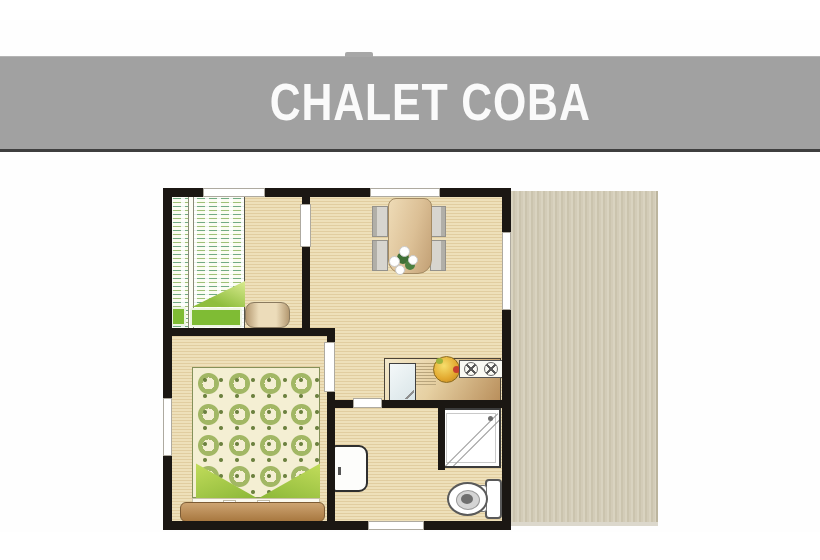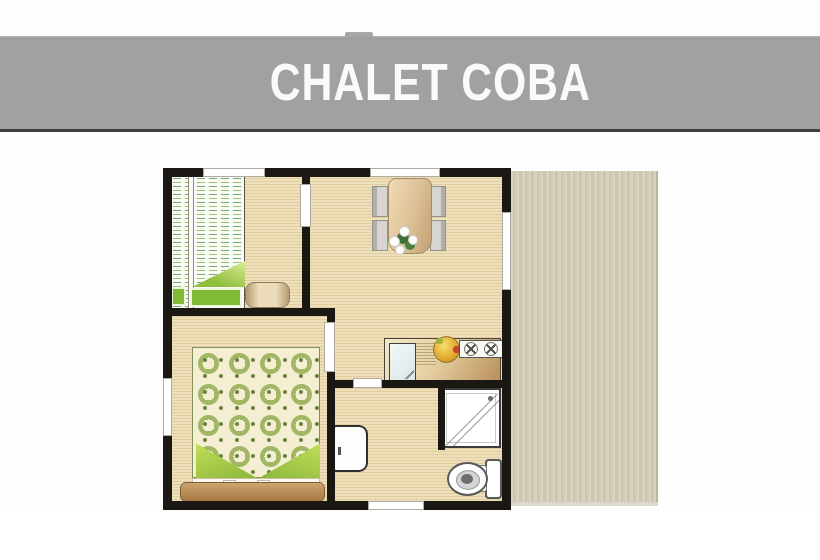--- a/index.html
+++ b/index.html
@@ -4,7 +4,7 @@
 <style>
   html,body{margin:0;padding:0;width:820px;height:560px;overflow:hidden;background:#ffffff;
             font-family:"Liberation Sans", sans-serif;}
-  .stage{position:relative;width:820px;height:512px;background:#fefefe;}
+  .stage{position:relative;width:820px;height:512px;background:#fefefe;margin-top:20px;}
 
   
   .banner{position:absolute;left:0;top:36px;width:820px;height:92px;background:#a1a1a1;

